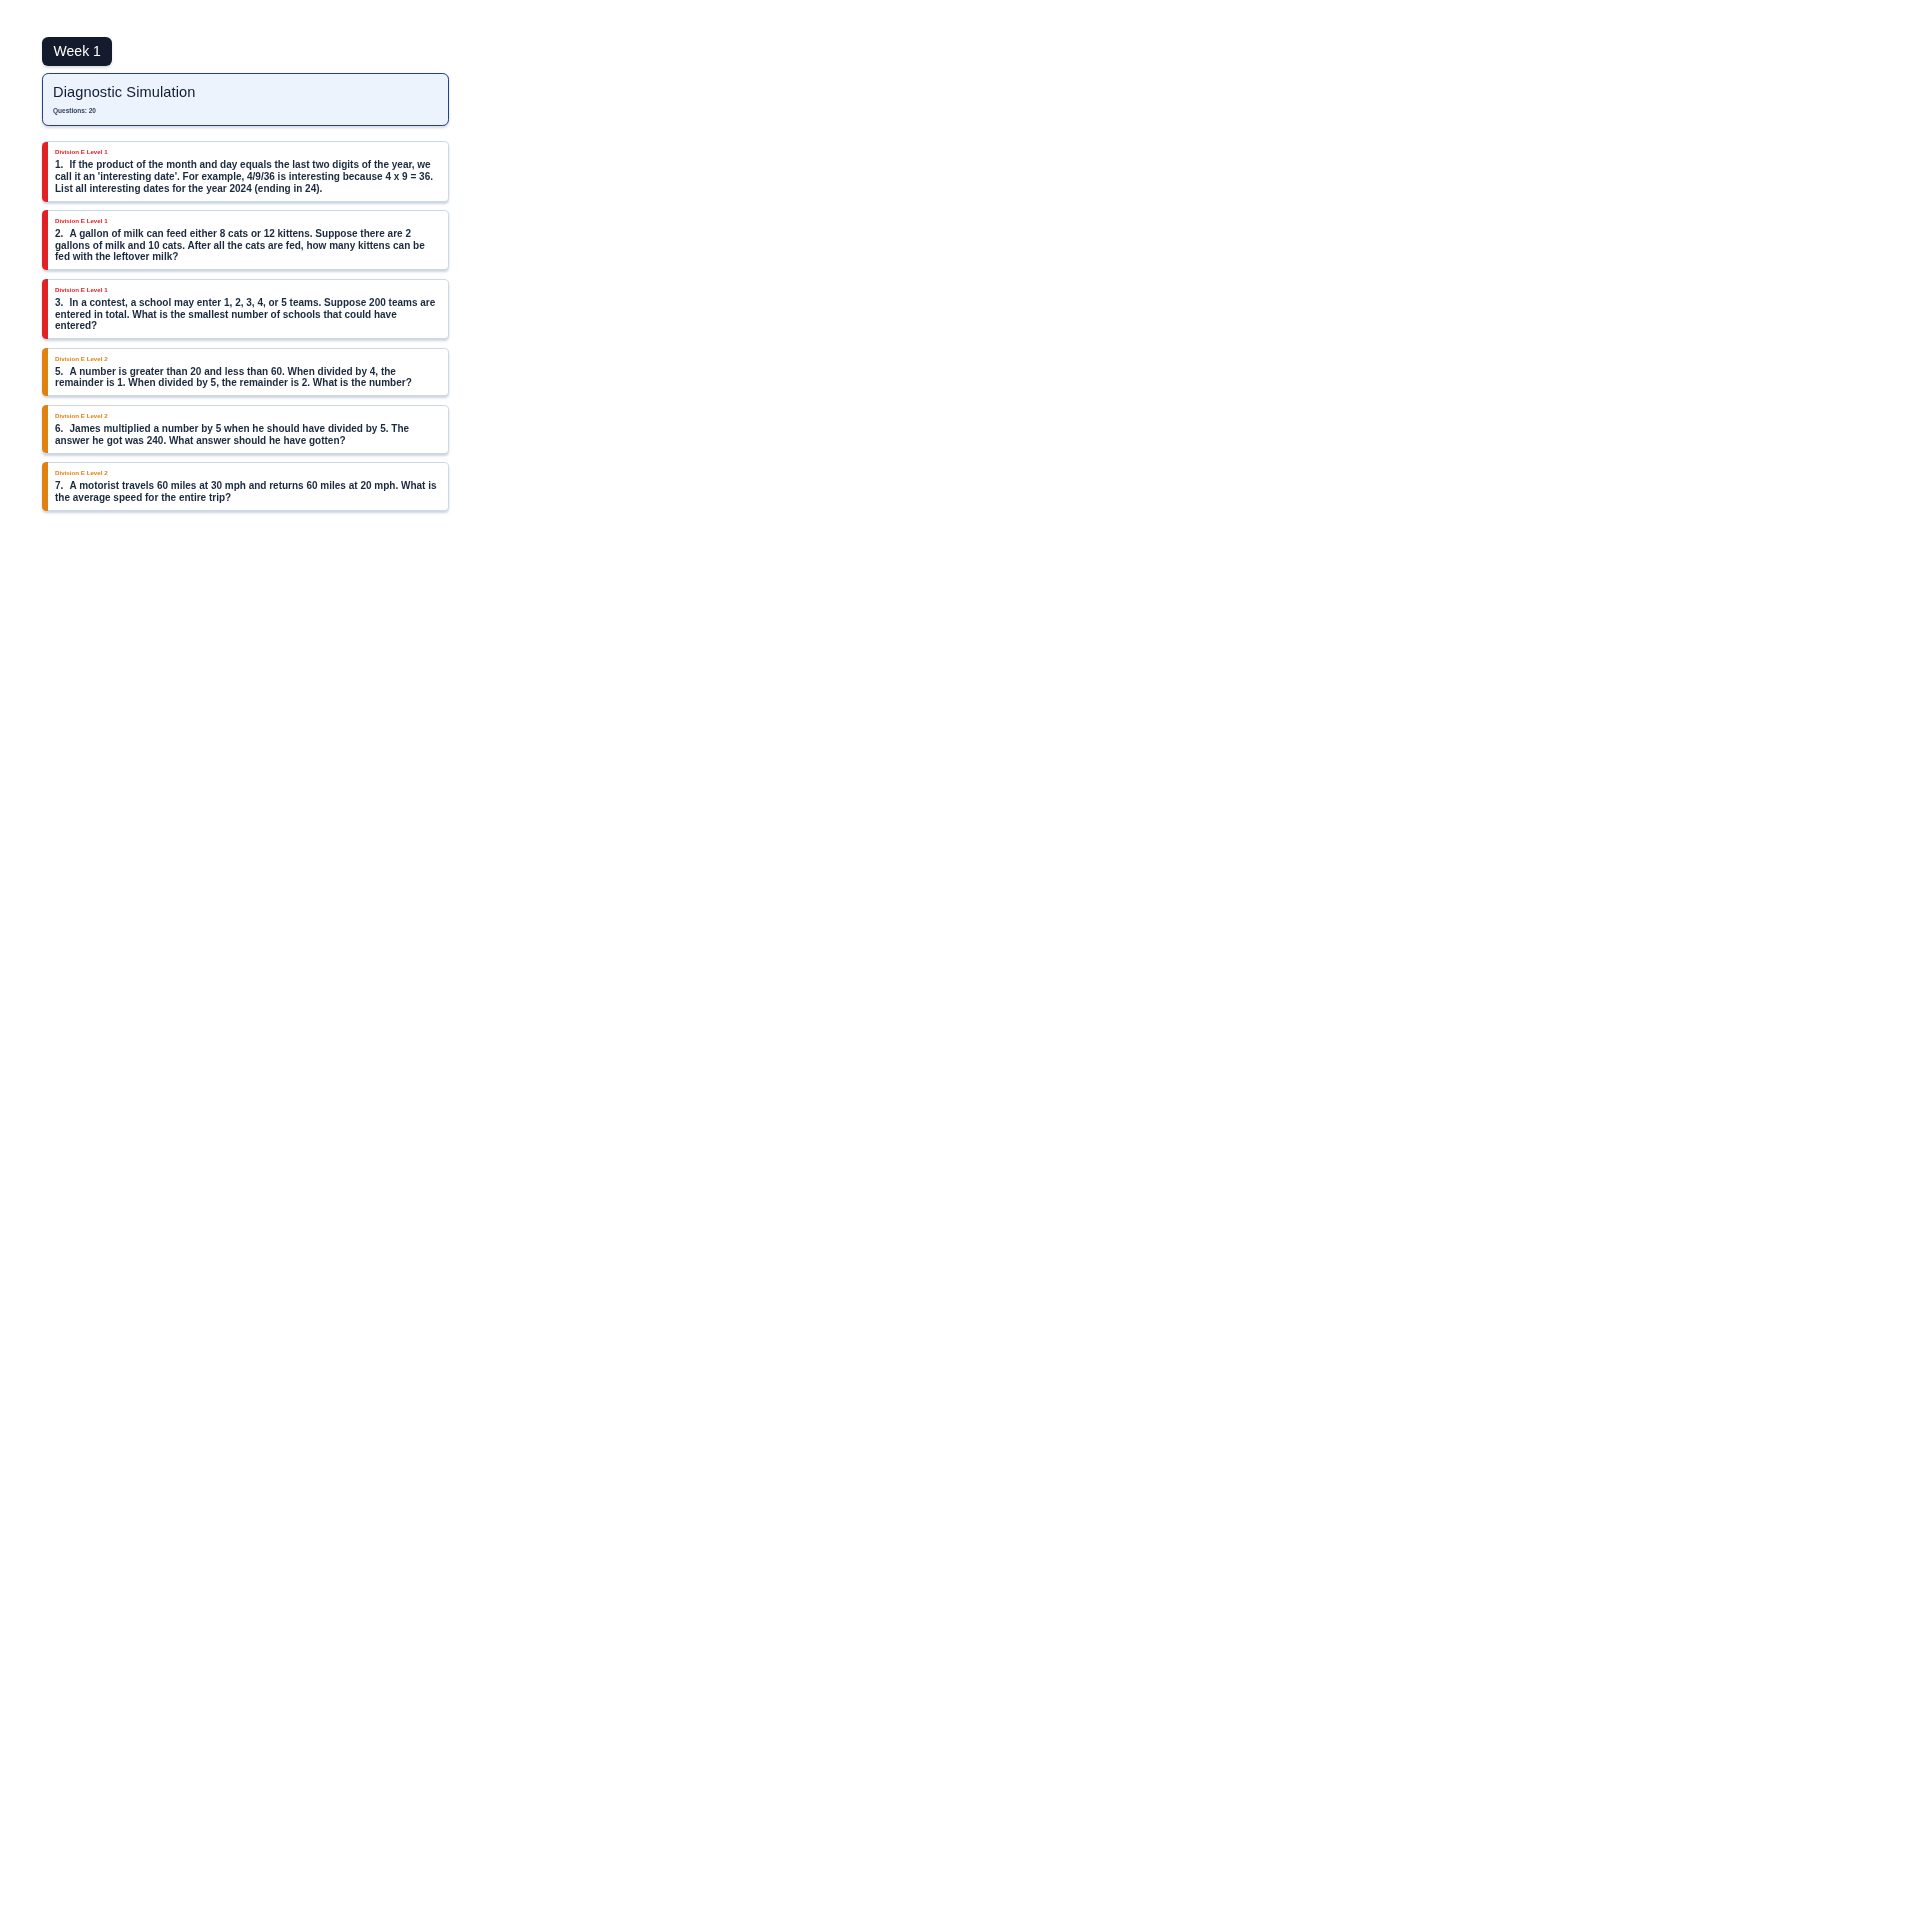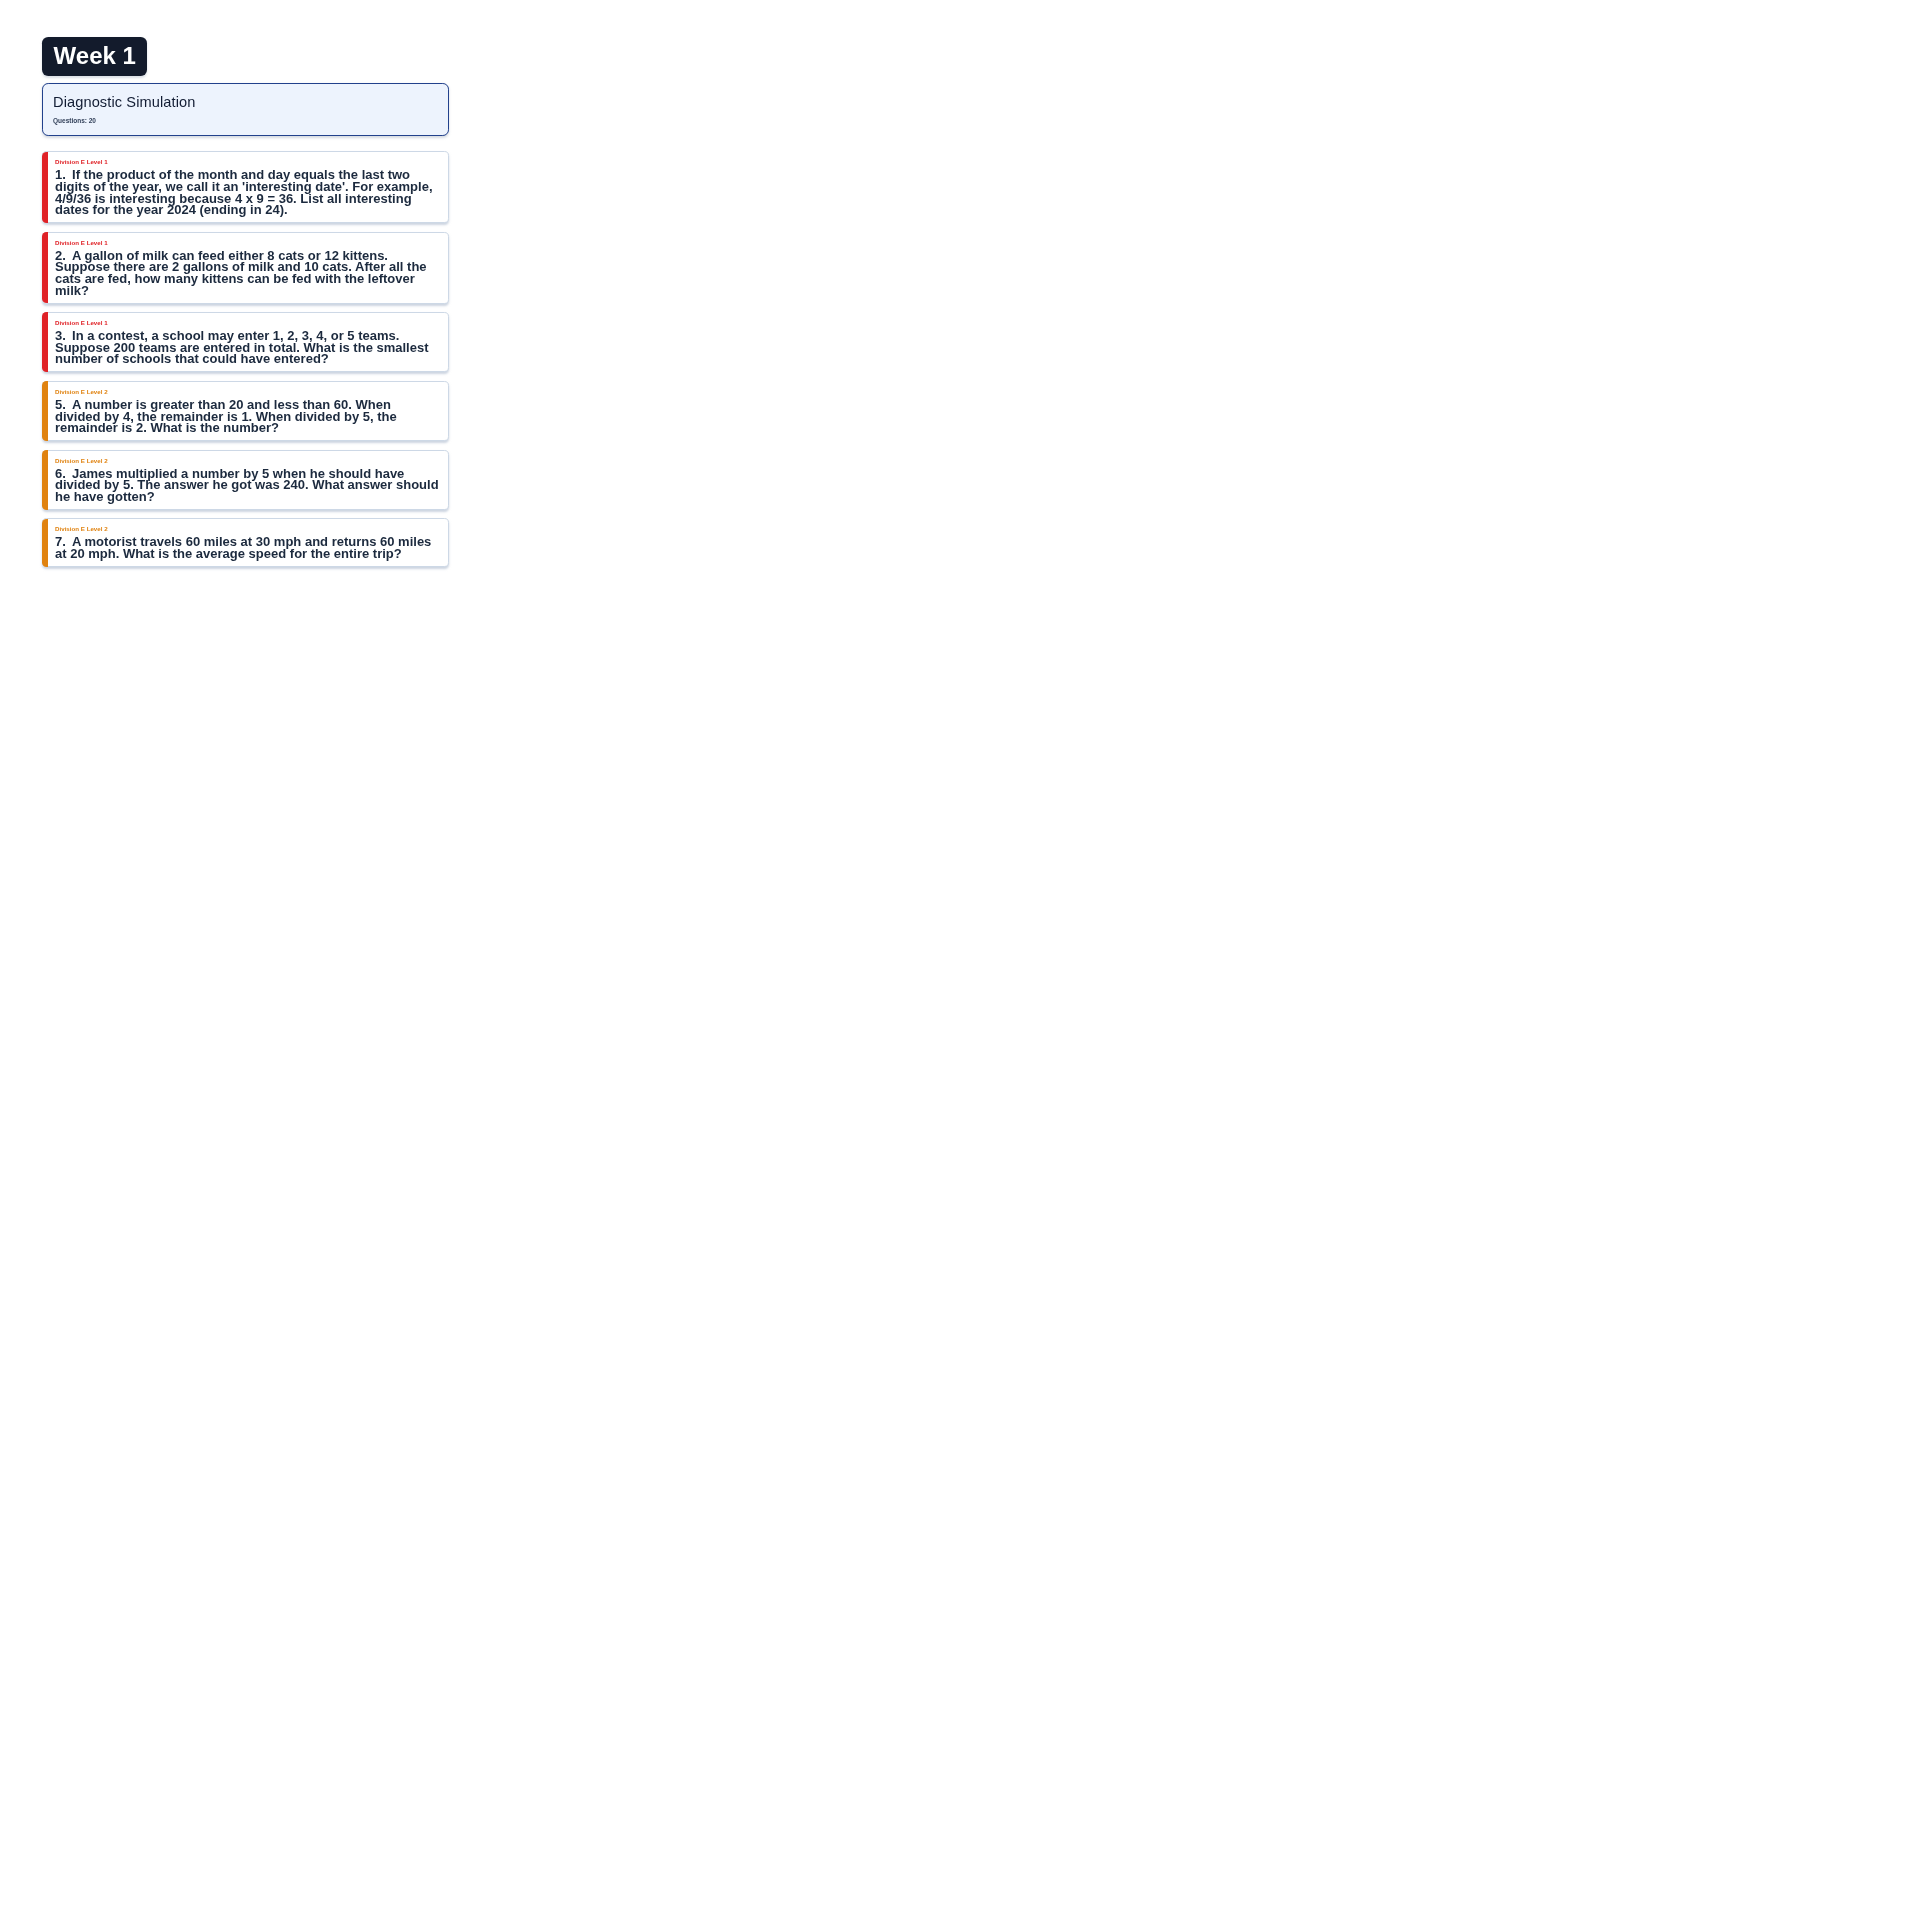--- a/index.html
+++ b/index.html
@@ -30,8 +30,8 @@
     display:inline-block;
     background:var(--badge-bg);
     color:#ffffff;
-    font-size:24px;
-    font-weight:700;
+    font-size:14px;
+    font-weight:400;
     line-height:1;
     padding:7.3px 11.6px 7.7px 11.6px;
     border-radius:6.2px;

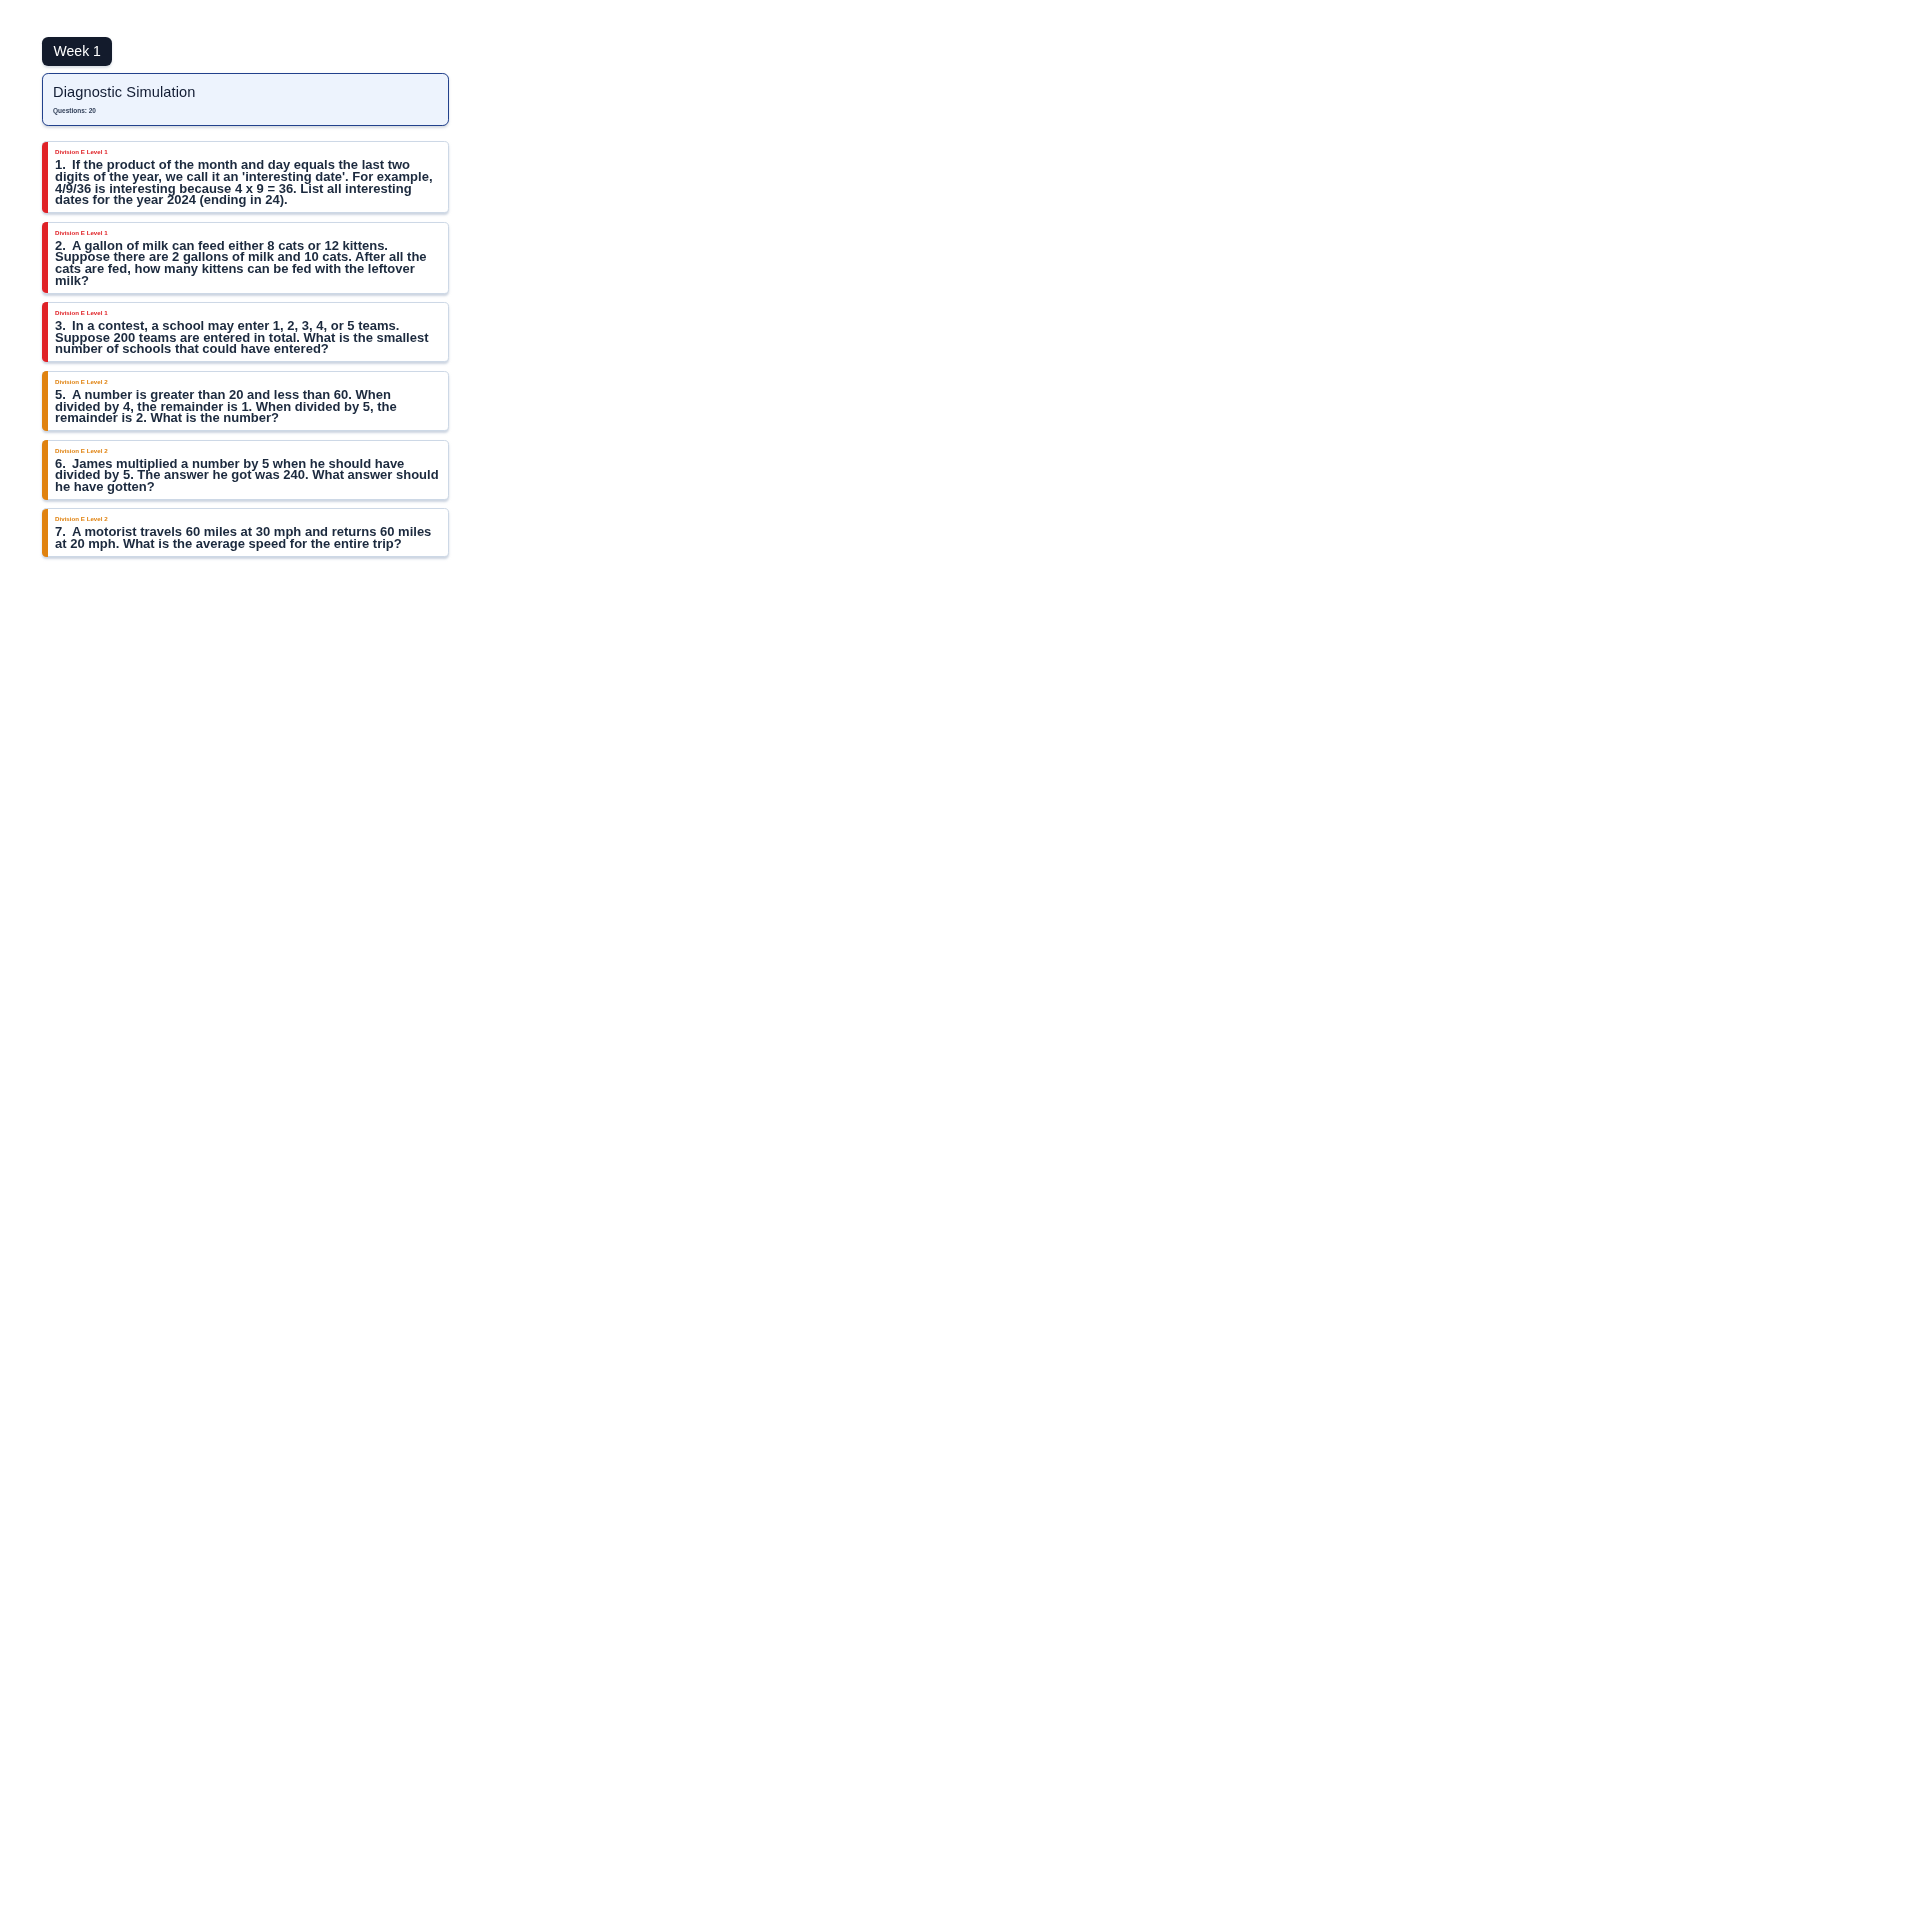--- a/index.html
+++ b/index.html
@@ -90,7 +90,7 @@
   }
   .qtextline{
     margin:0;
-    font-size:13px;
+    font-size:10px;
     line-height:11.6px;
     font-weight:700;
     color:var(--text);

